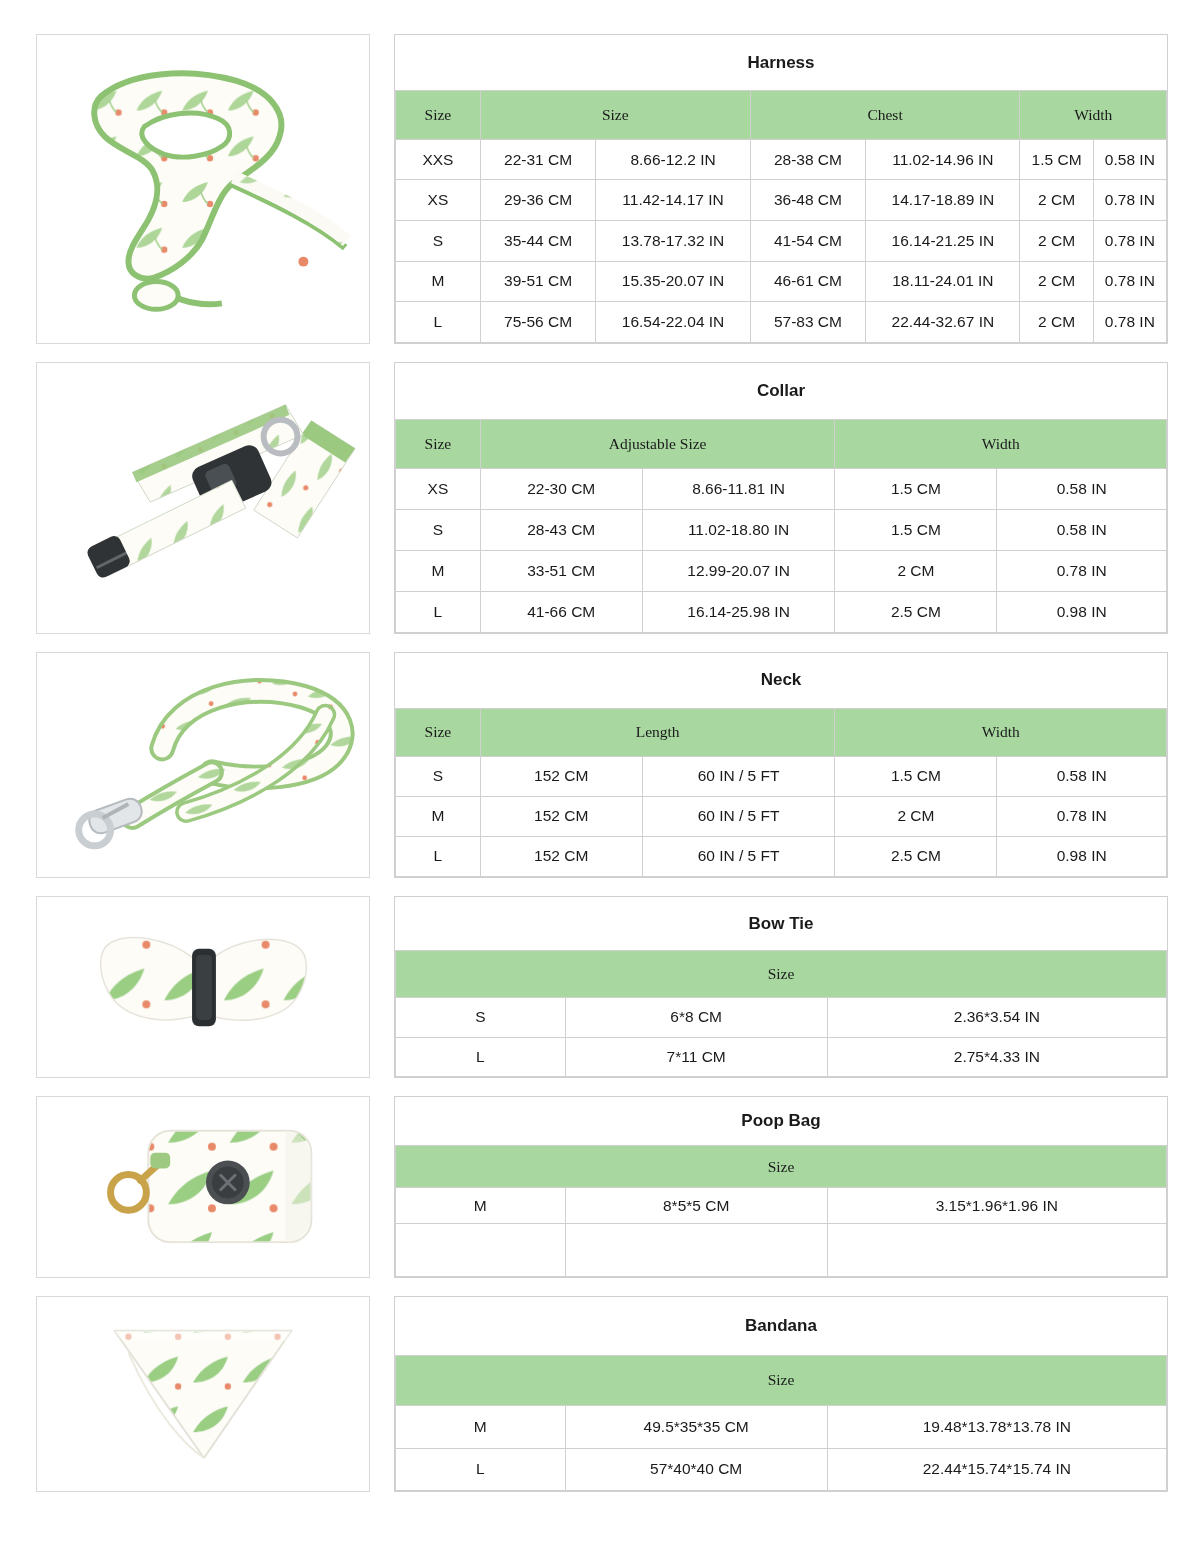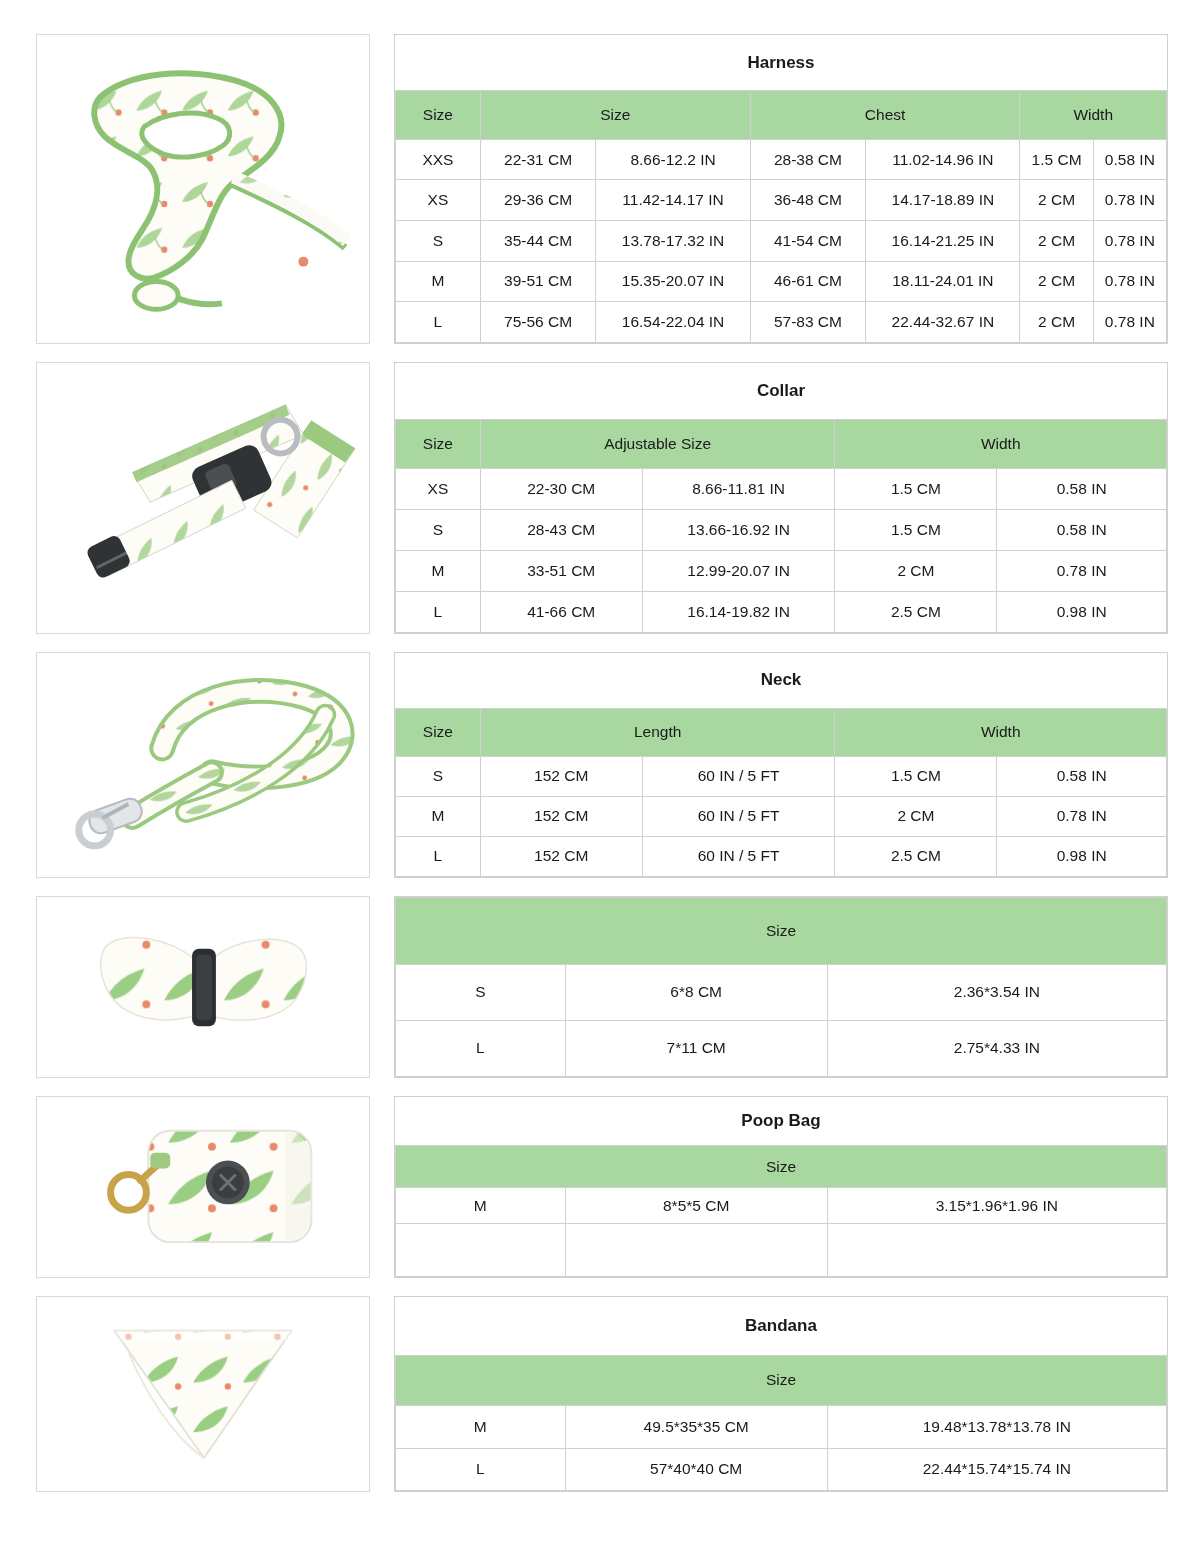--- a/index.html
+++ b/index.html
@@ -71,6 +71,7 @@
     background: #a8d8a0;
     font-size: 15.5px;
     padding: 9px 4px;
+    font-family: Liberation Serif, serif;
   }
   .empty-row td {
     height: 40px;

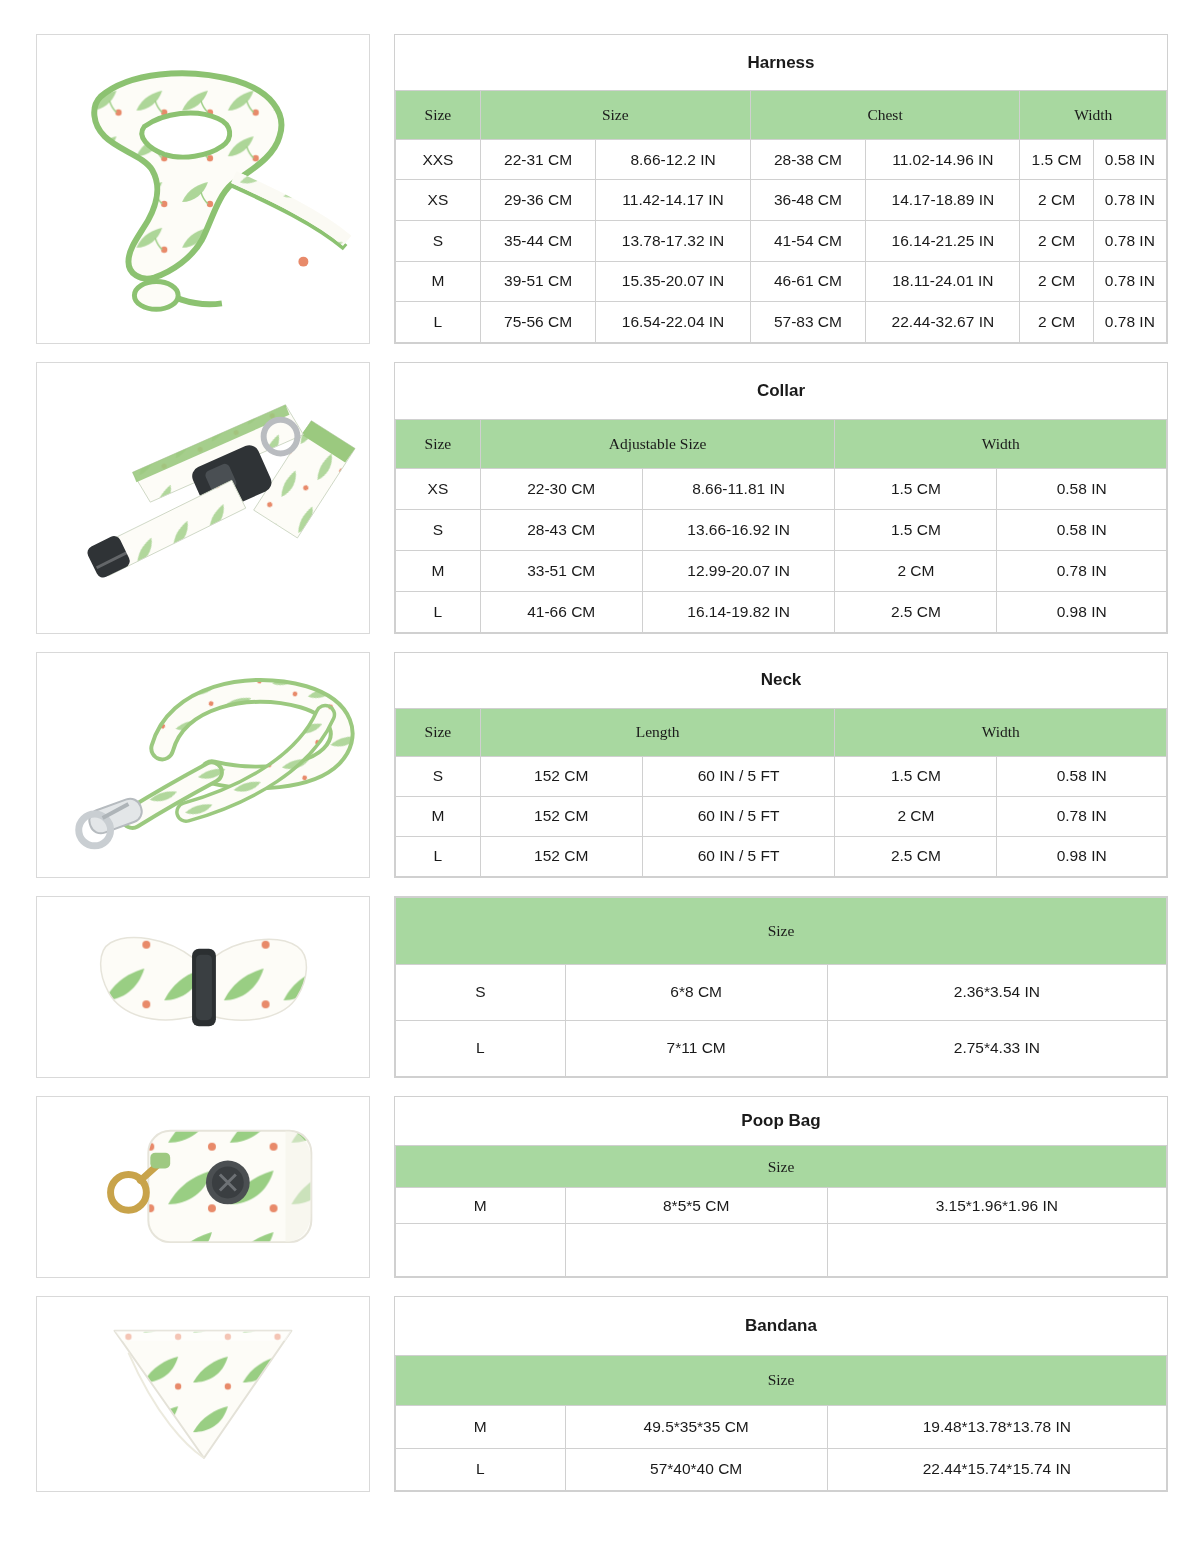--- a/index.html
+++ b/index.html
@@ -252,7 +252,7 @@
           <tr>
             <td>S</td>
             <td>28-43 CM</td>
-            <td>13.66-16.92 IN</td>
+            <td>11.02-18.80 IN</td>
             <td>1.5 CM</td>
             <td>0.58 IN</td>
           </tr>

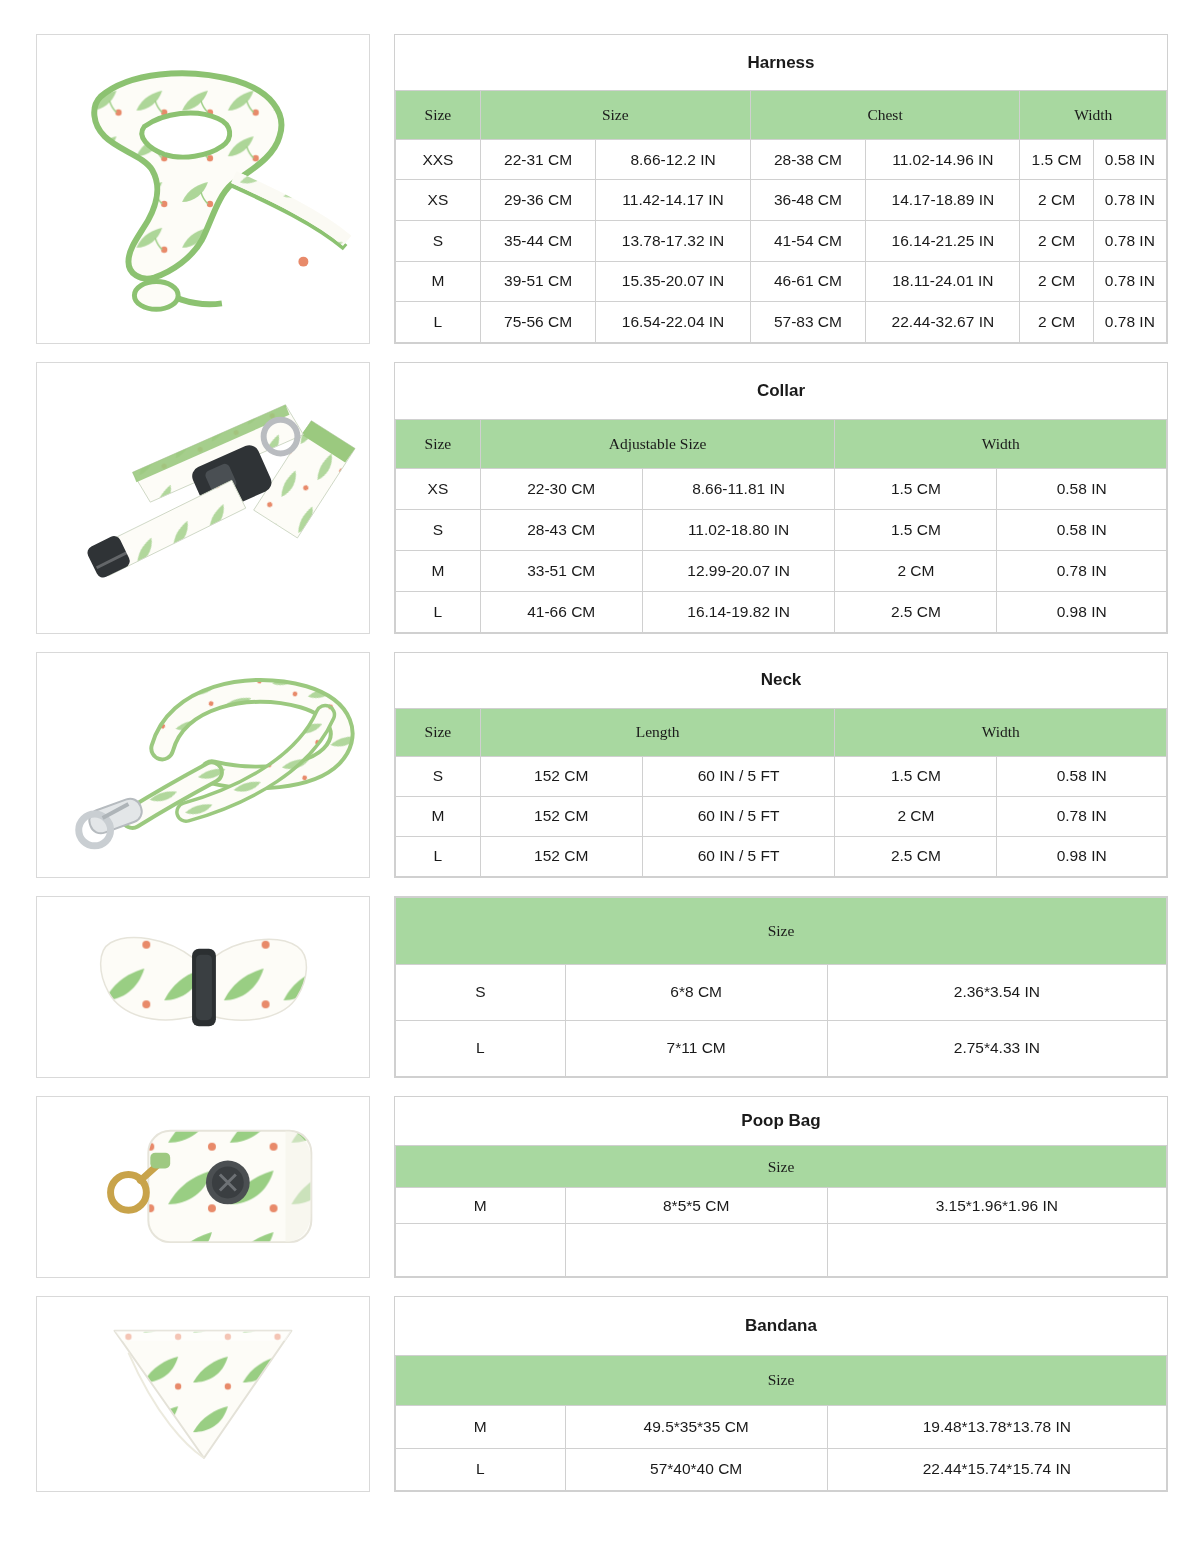--- a/index.html
+++ b/index.html
@@ -266,7 +266,7 @@
           <tr>
             <td>L</td>
             <td>41-66 CM</td>
-            <td>16.14-19.82 IN</td>
+            <td>16.14-25.98 IN</td>
             <td>2.5 CM</td>
             <td>0.98 IN</td>
           </tr>

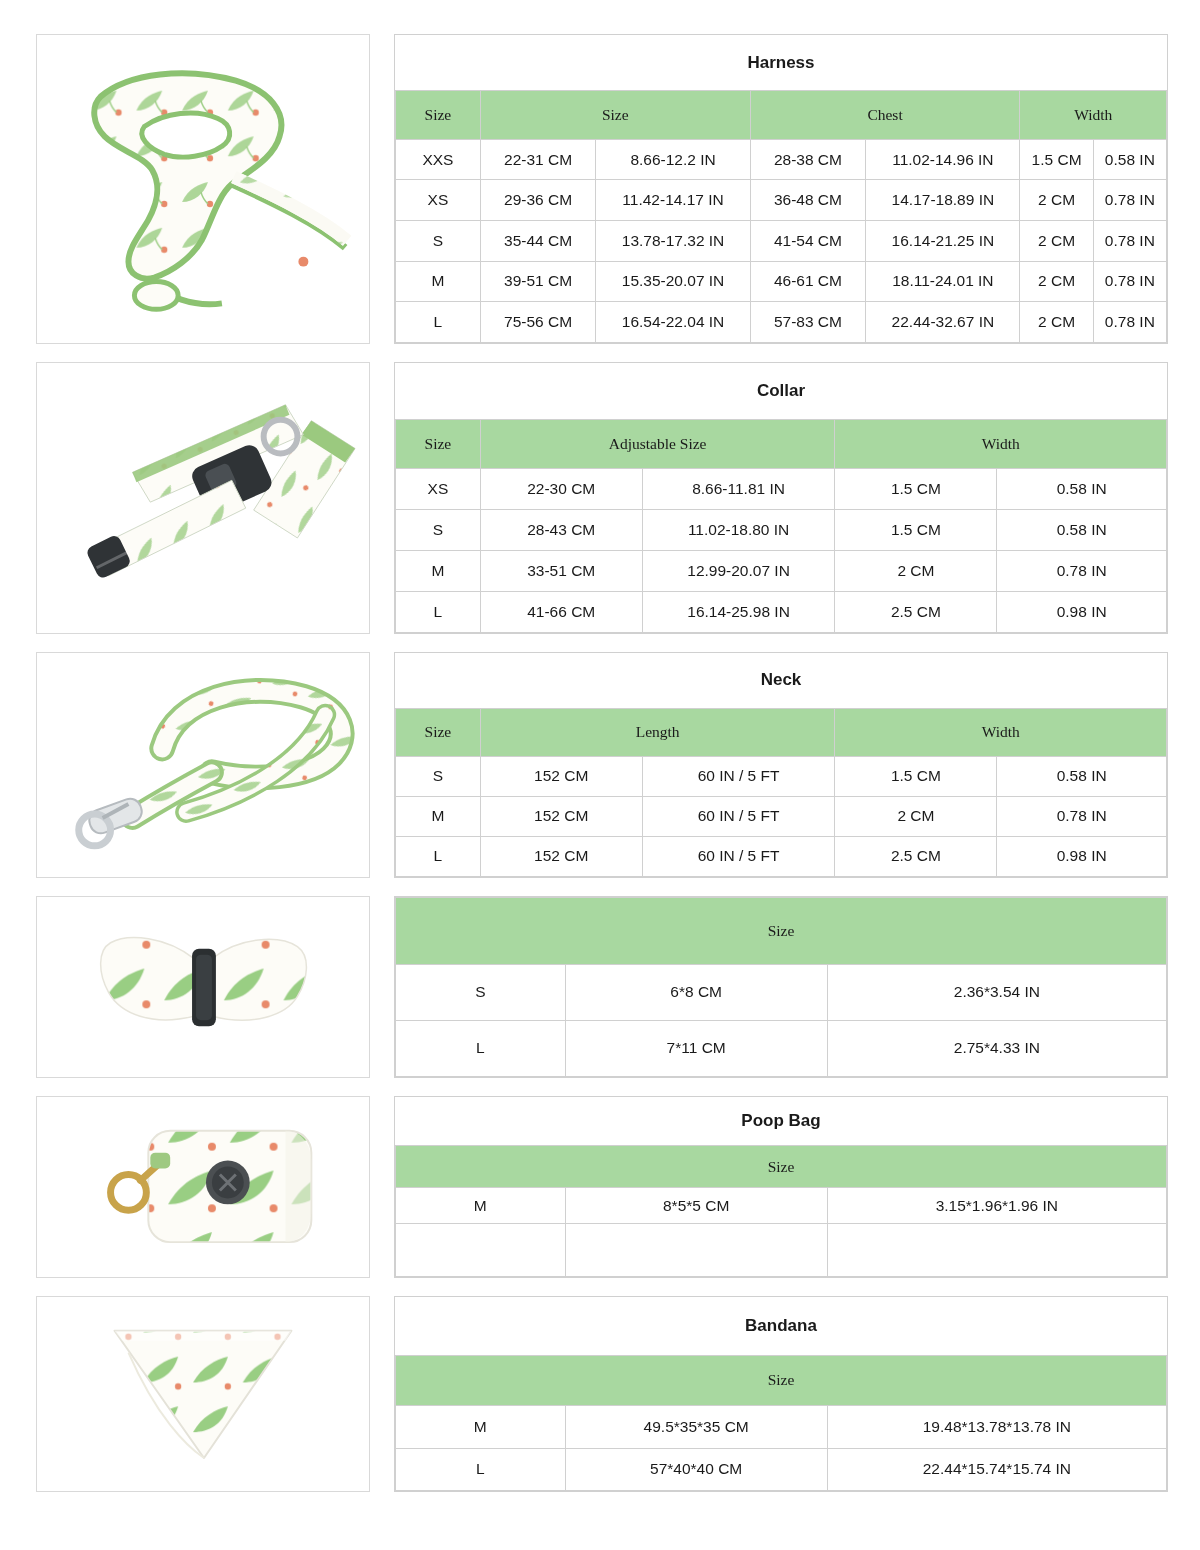--- a/index.html
+++ b/index.html
@@ -376,6 +376,9 @@
             <col style="width:44%">
           </colgroup>
         <tbody>
+          <tr class="title-row">
+            <td colspan="3">Bow Tie</td>
+          </tr>
           <tr class="head-row">
             <td colspan="3">Size</td>
           </tr>

